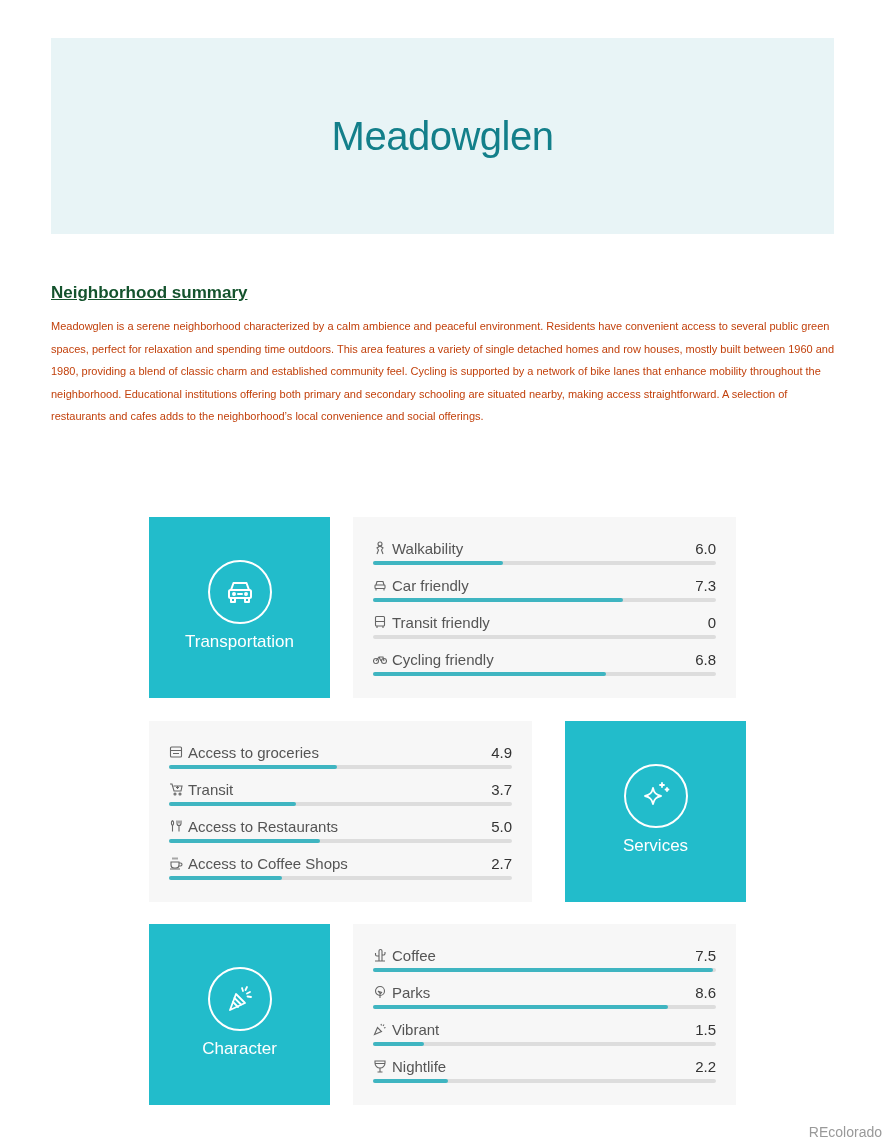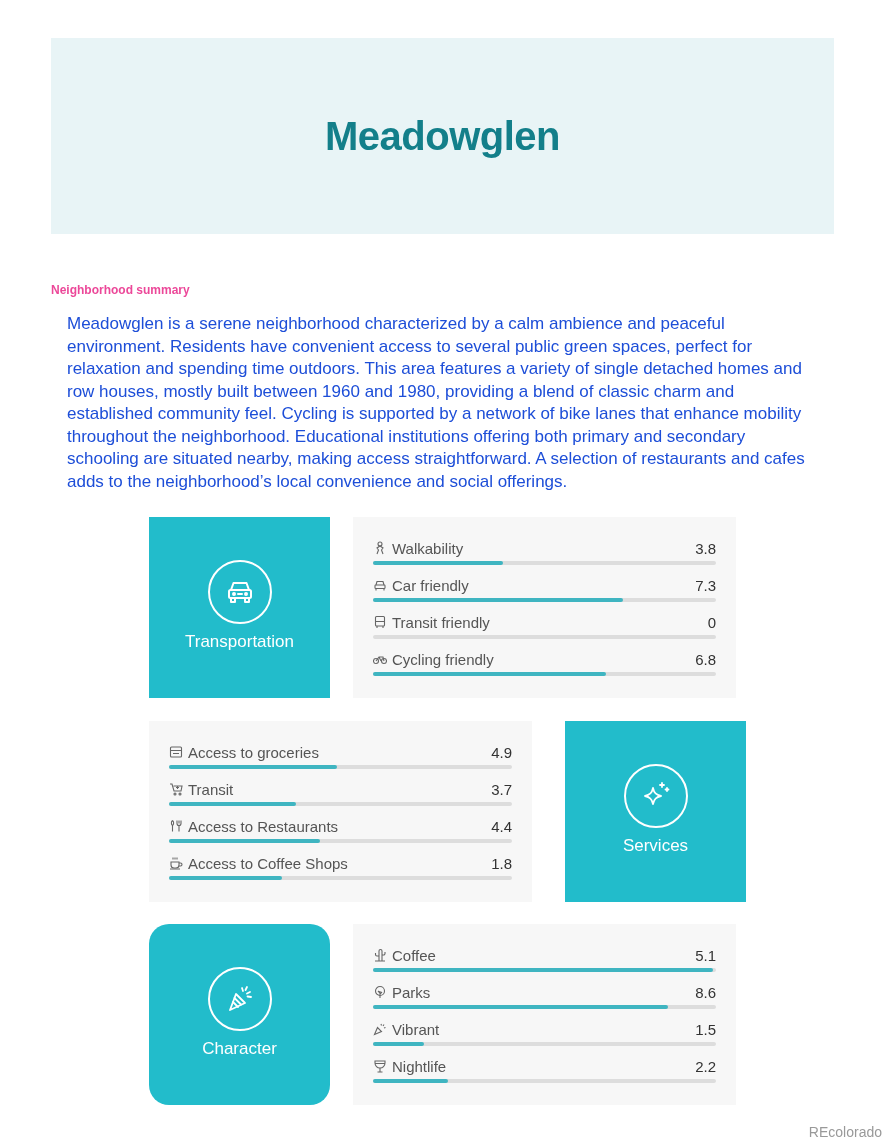--- a/index.html
+++ b/index.html
@@ -5,7 +5,7 @@
   html, body { margin: 0; padding: 0; background: #ffffff; }
   body { width: 886px; height: 1144px; position: relative; font-family: "Liberation Sans", sans-serif; color: #1a1a1a; overflow: hidden; }
   .hero { position: absolute; left: 51px; top: 38px; width: 783px; height: 196px; background: #e8f4f6; display: flex; align-items: center; justify-content: center; }
-  .hero h1 { margin: 0; font-size: 40px; font-weight: bold; color: #137f8a; letter-spacing: -0.5px; }
+  .hero h1 { margin: 0; font-size: 40px; font-weight: normal; color: #137f8a; letter-spacing: -0.5px; }
   .summary { position: absolute; left: 51px; top: 283px; width: 785px; }
   .summary h2 { margin: 0 0 12px 0; font-size: 12px; font-weight: bold; color: #ec4899; }
   .summary p { margin: 16px; font-size: 17px; line-height: 22.5px; color: #1d4ed8; }

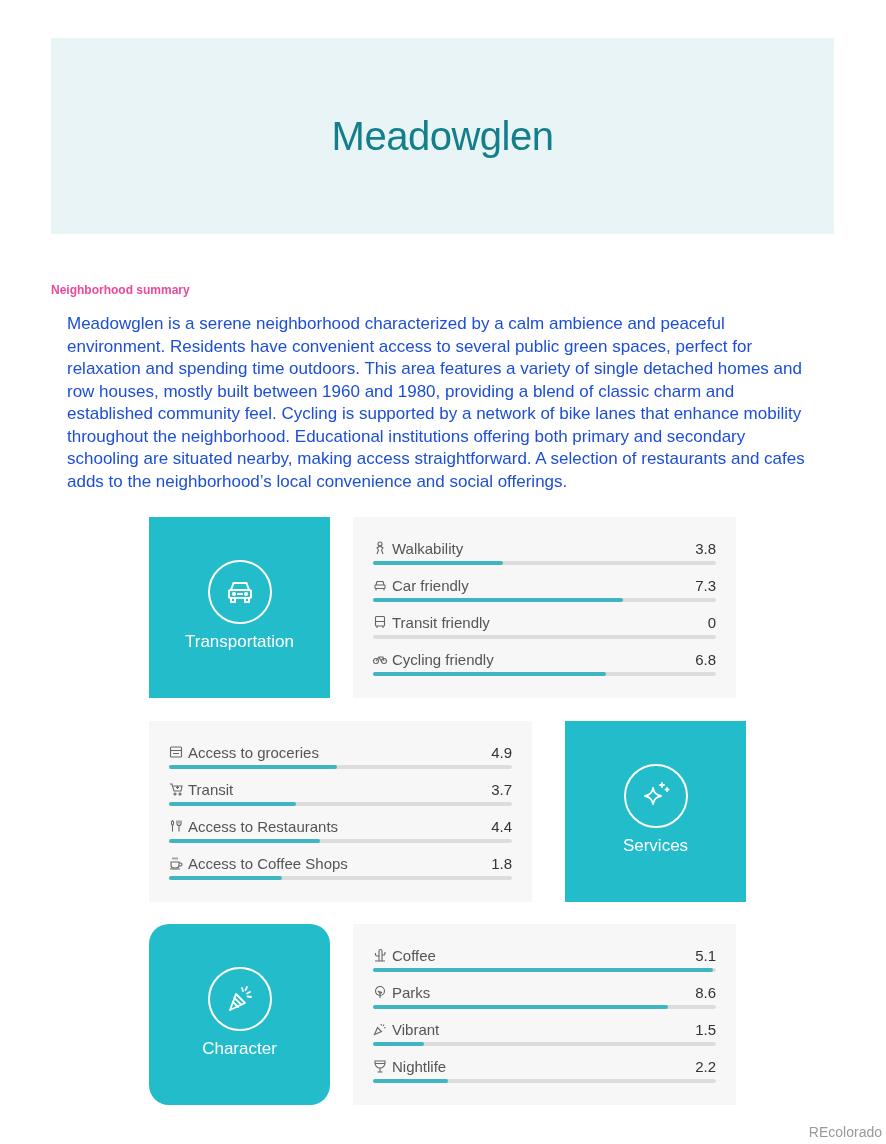--- a/index.html
+++ b/index.html
@@ -7,7 +7,7 @@
   .hero { position: absolute; left: 51px; top: 38px; width: 783px; height: 196px; background: #e8f4f6; display: flex; align-items: center; justify-content: center; }
   .hero h1 { margin: 0; font-size: 40px; font-weight: normal; color: #137f8a; letter-spacing: -0.5px; }
   .summary { position: absolute; left: 51px; top: 283px; width: 785px; }
-  .summary h2 { margin: 0 0 12px 0; font-size: 12px; font-weight: bold; color: #ec4899; }
+  .summary h2 { margin: 0 0 12px 0; font-size: 17px; font-weight: bold; color: #14532d; text-decoration: underline; }
   .summary p { margin: 16px; font-size: 17px; line-height: 22.5px; color: #1d4ed8; }
   .tile { position: absolute; width: 181px; height: 181px; background: #22bccb; color: #fff; display: flex; flex-direction: column; align-items: center; justify-content: center; }
   .tile .circle { width: 60px; height: 60px; border: 2px solid #fff; border-radius: 50%; display: flex; align-items: center; justify-content: center; margin-top: -4px; }

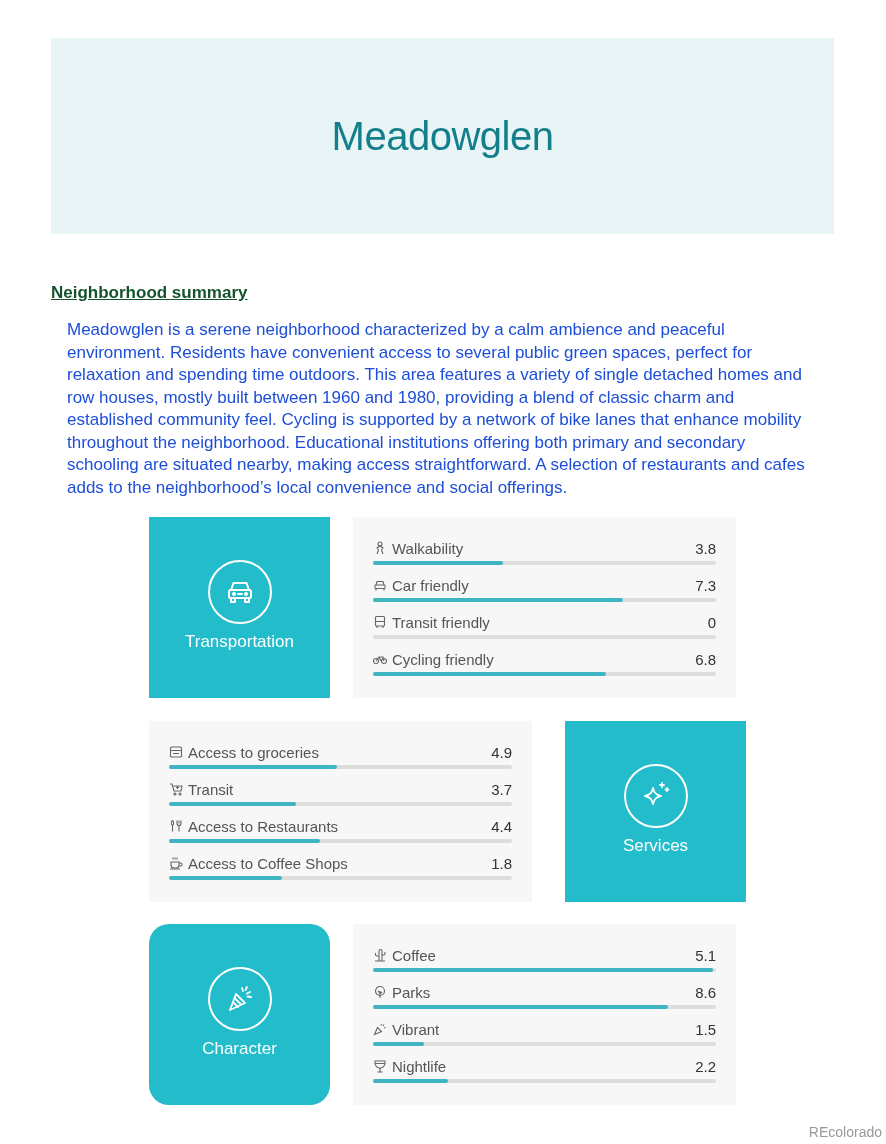--- a/index.html
+++ b/index.html
@@ -8,7 +8,7 @@
   .hero h1 { margin: 0; font-size: 40px; font-weight: normal; color: #137f8a; letter-spacing: -0.5px; }
   .summary { position: absolute; left: 51px; top: 283px; width: 785px; }
   .summary h2 { margin: 0 0 12px 0; font-size: 17px; font-weight: bold; color: #14532d; text-decoration: underline; }
-  .summary p { margin: 16px; font-size: 17px; line-height: 22.5px; color: #1d4ed8; }
+  .summary p { margin: 0; font-size: 11px; line-height: 22.5px; color: #c2410c; }
   .tile { position: absolute; width: 181px; height: 181px; background: #22bccb; color: #fff; display: flex; flex-direction: column; align-items: center; justify-content: center; }
   .tile .circle { width: 60px; height: 60px; border: 2px solid #fff; border-radius: 50%; display: flex; align-items: center; justify-content: center; margin-top: -4px; }
   .tile .circle svg { width: 36px; height: 36px; }

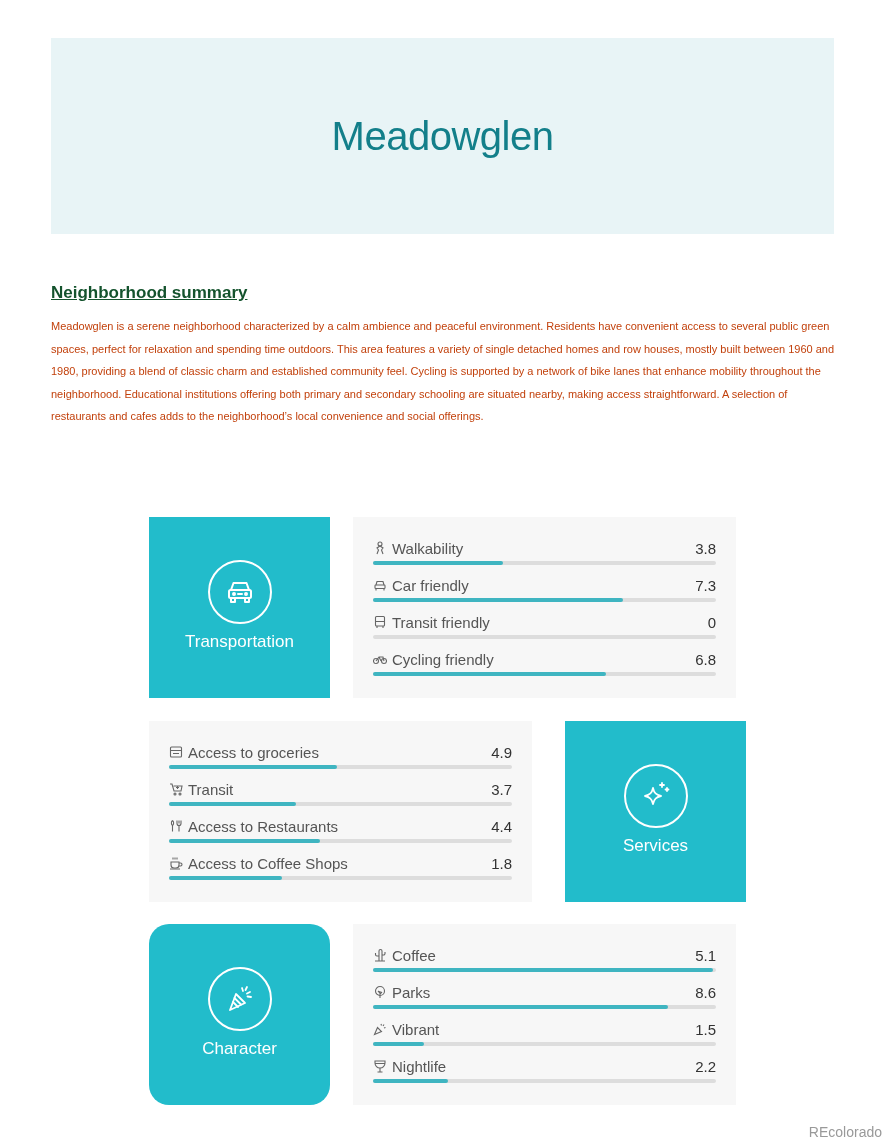--- a/index.html
+++ b/index.html
@@ -58,7 +58,7 @@
           </svg>
           <span>Walkability</span>
         </span>
-        <span class="val">3.8</span>
+        <span class="val">6.0</span>
       </div>
     <div class="track">
         <div class="fill" style="width: 38%; background: rgb(63, 181, 193);"></div>

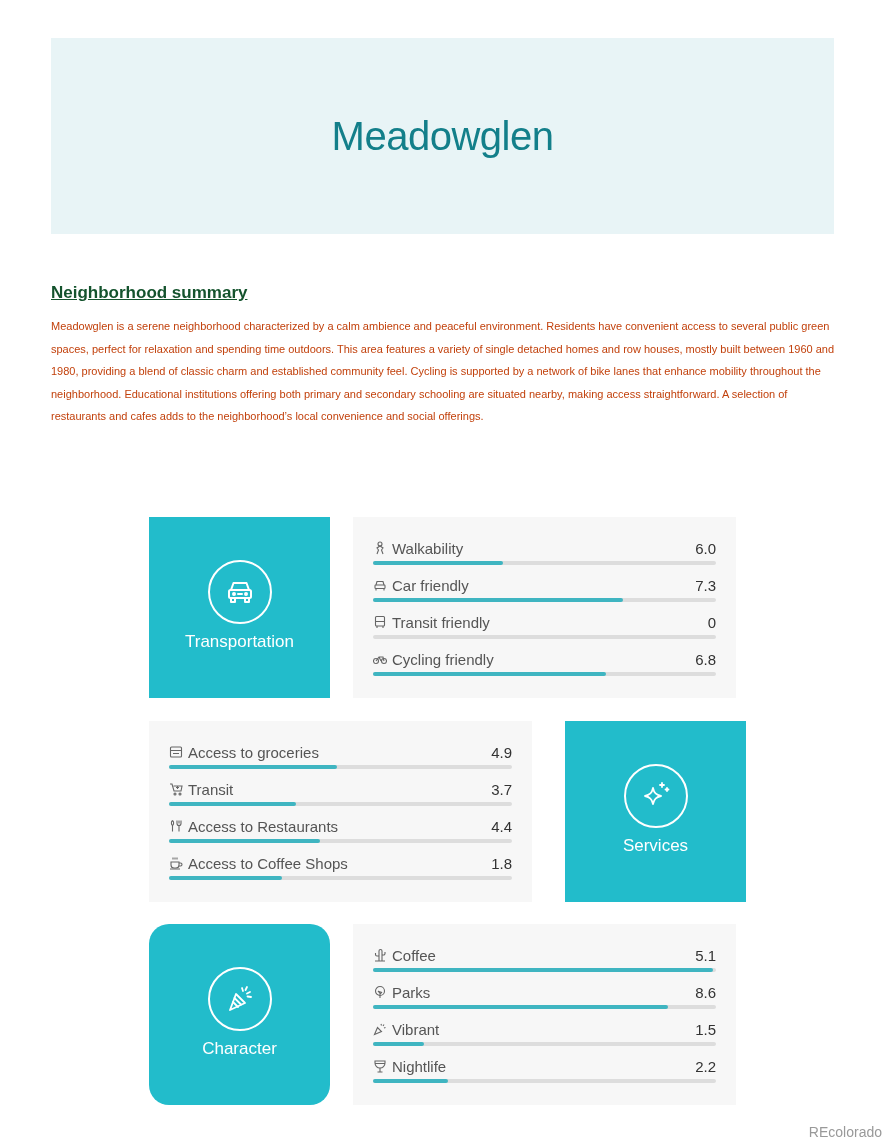--- a/index.html
+++ b/index.html
@@ -154,7 +154,7 @@
           </svg>
           <span>Access to Restaurants</span>
         </span>
-        <span class="val">4.4</span>
+        <span class="val">5.0</span>
       </div>
     <div class="track">
         <div class="fill" style="width: 44%; background: rgb(63, 181, 193);"></div>

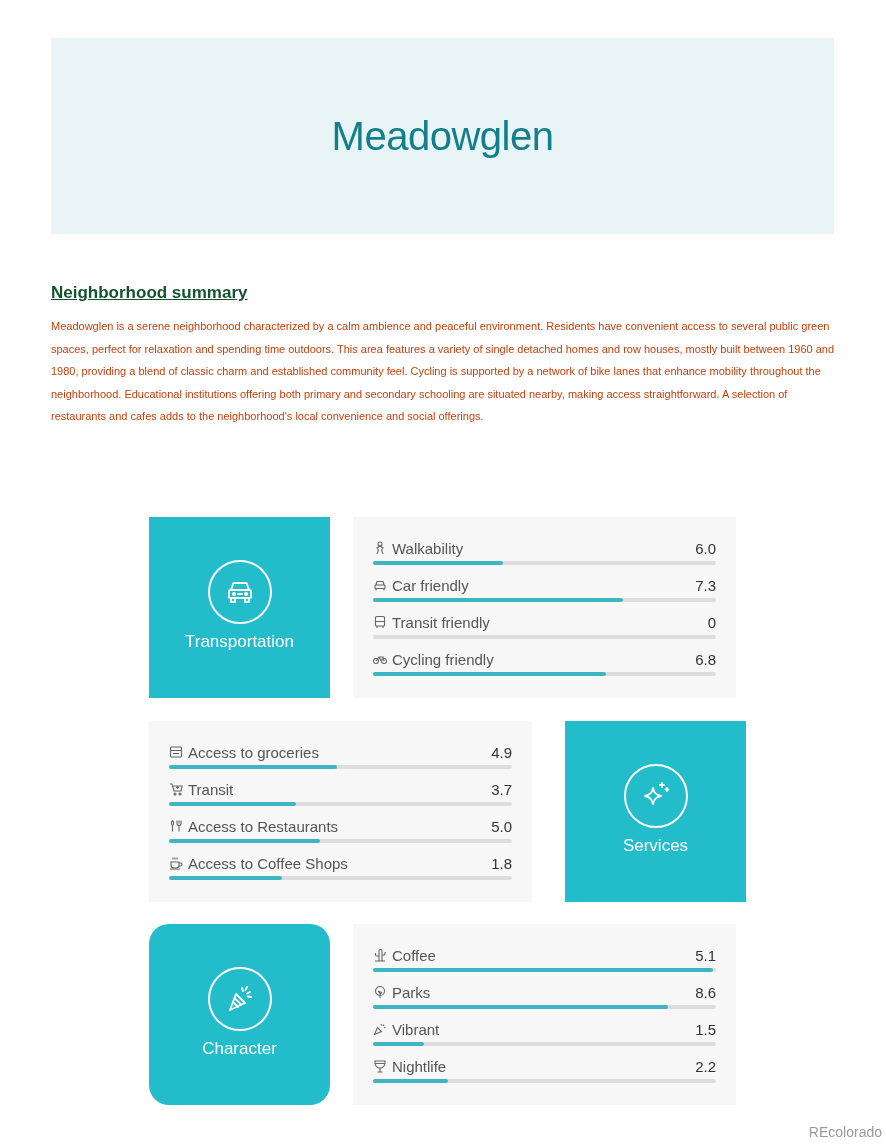--- a/index.html
+++ b/index.html
@@ -169,7 +169,7 @@
           </svg>
           <span>Access to Coffee Shops</span>
         </span>
-        <span class="val">1.8</span>
+        <span class="val">2.7</span>
       </div>
     <div class="track">
         <div class="fill" style="width: 33%; background: rgb(63, 181, 193);"></div>

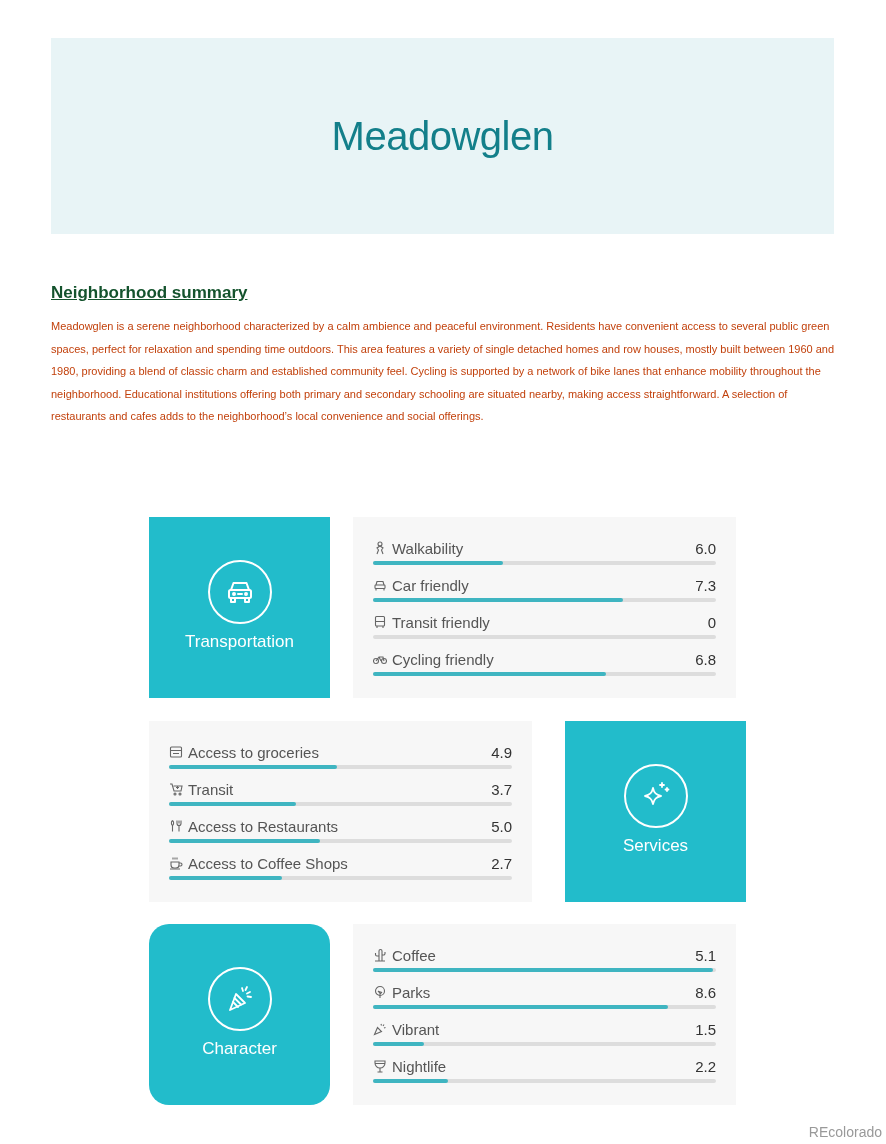--- a/index.html
+++ b/index.html
@@ -205,7 +205,7 @@
           </svg>
           <span>Coffee</span>
         </span>
-        <span class="val">5.1</span>
+        <span class="val">7.5</span>
       </div>
     <div class="track">
         <div class="fill" style="width: 99%; background: rgb(63, 181, 193);"></div>

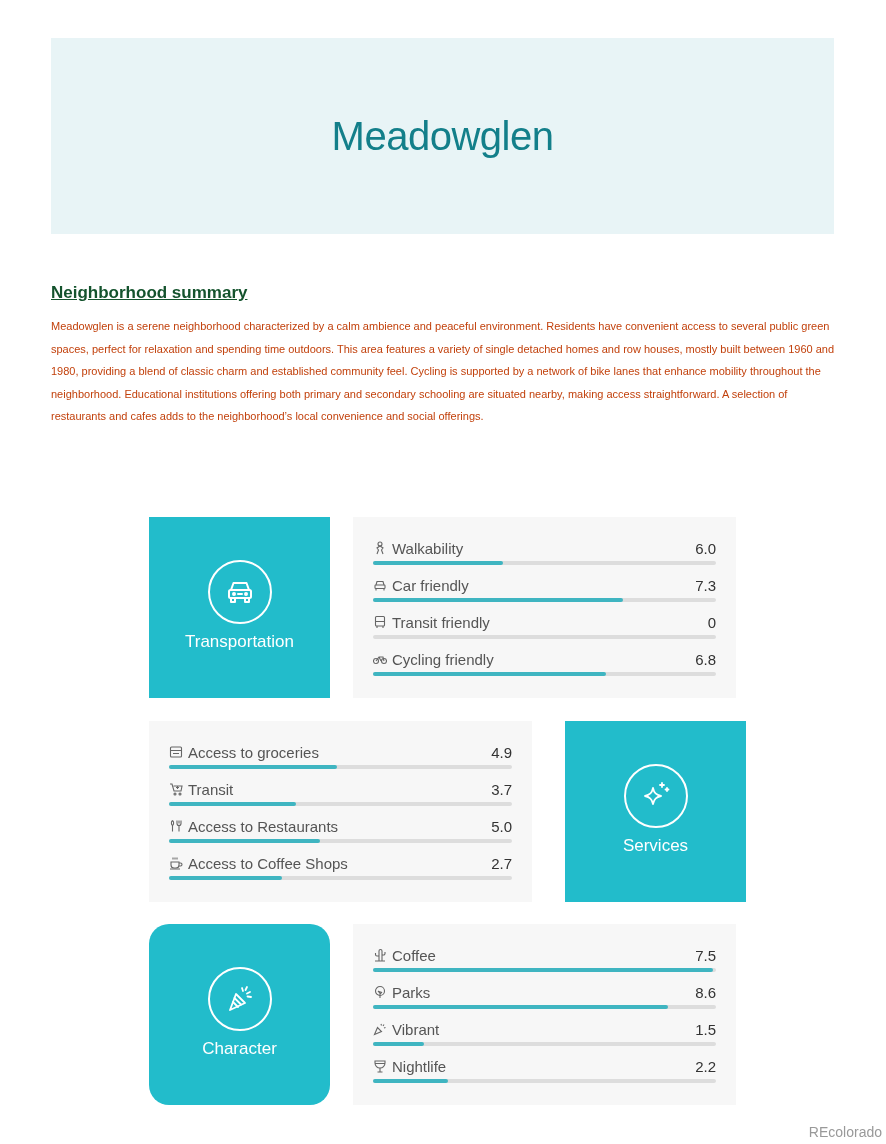--- a/index.html
+++ b/index.html
@@ -186,7 +186,7 @@
   <div class="tlabel">Services</div>
 </div>
 
-<div class="tile" style="left:149px; top:924px;border-radius:20px;">
+<div class="tile" style="left:149px; top:924px;">
   <div class="circle">
     <svg viewBox="0 0 36 36" fill="none" stroke="#fff" stroke-width="1.8" stroke-linejoin="round" stroke-linecap="round">
         <path d="M8 29l6-16 9 9z"></path>

